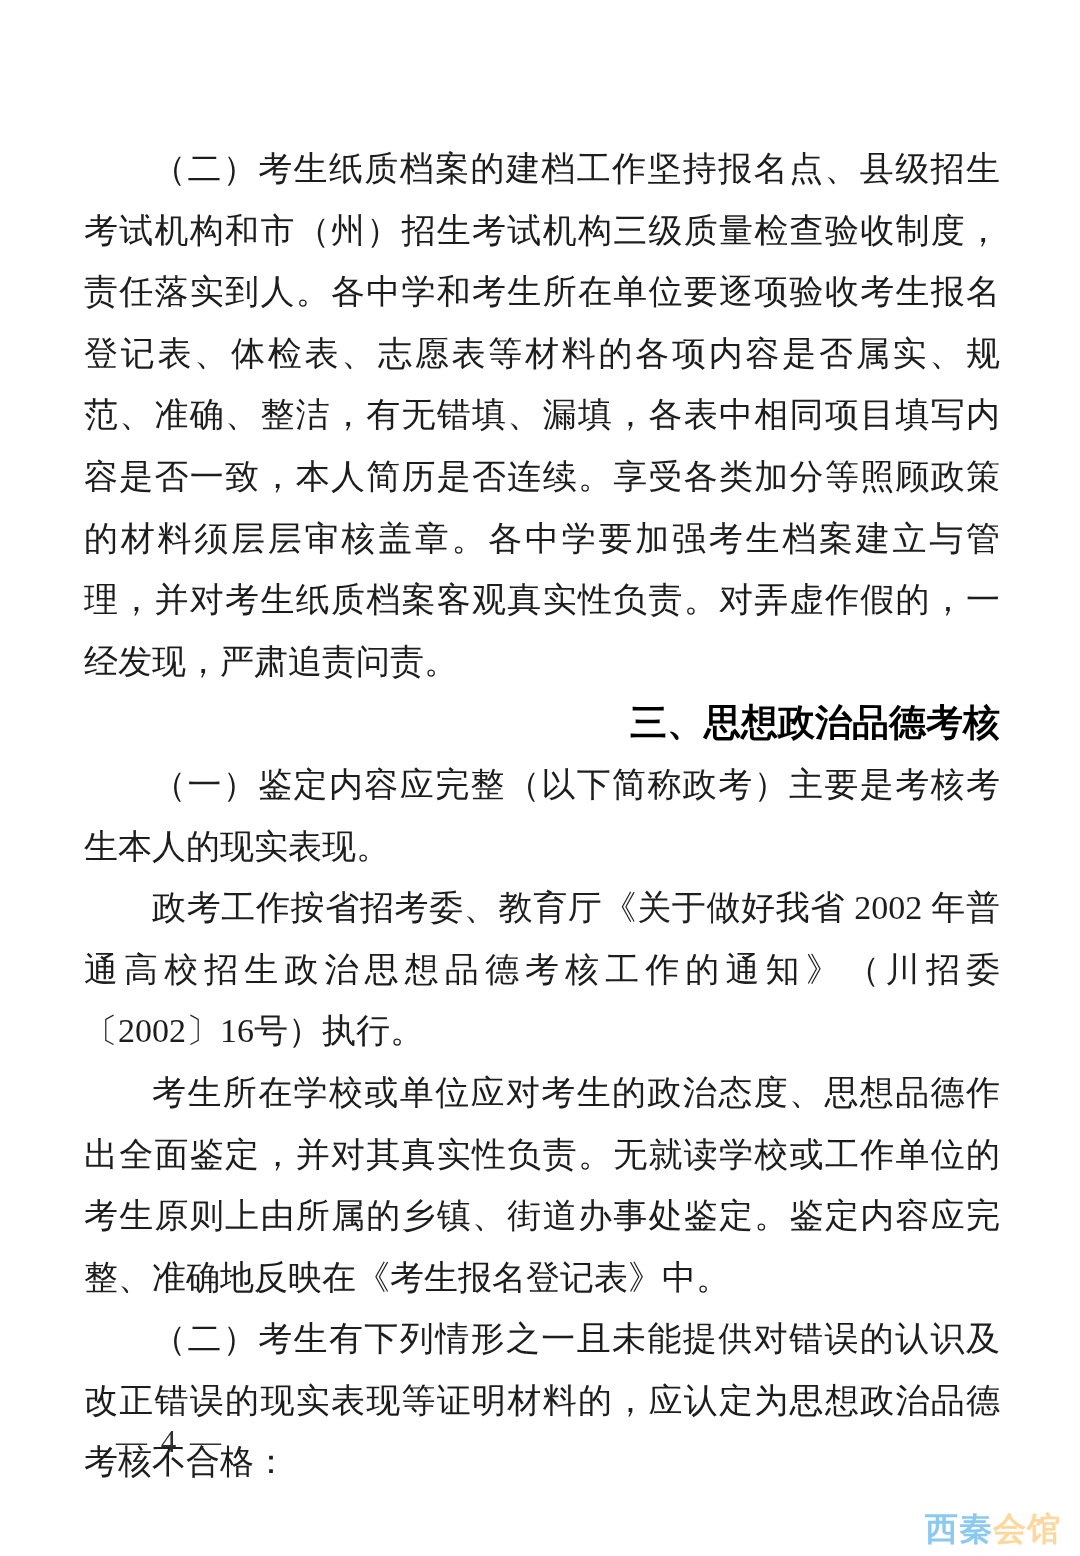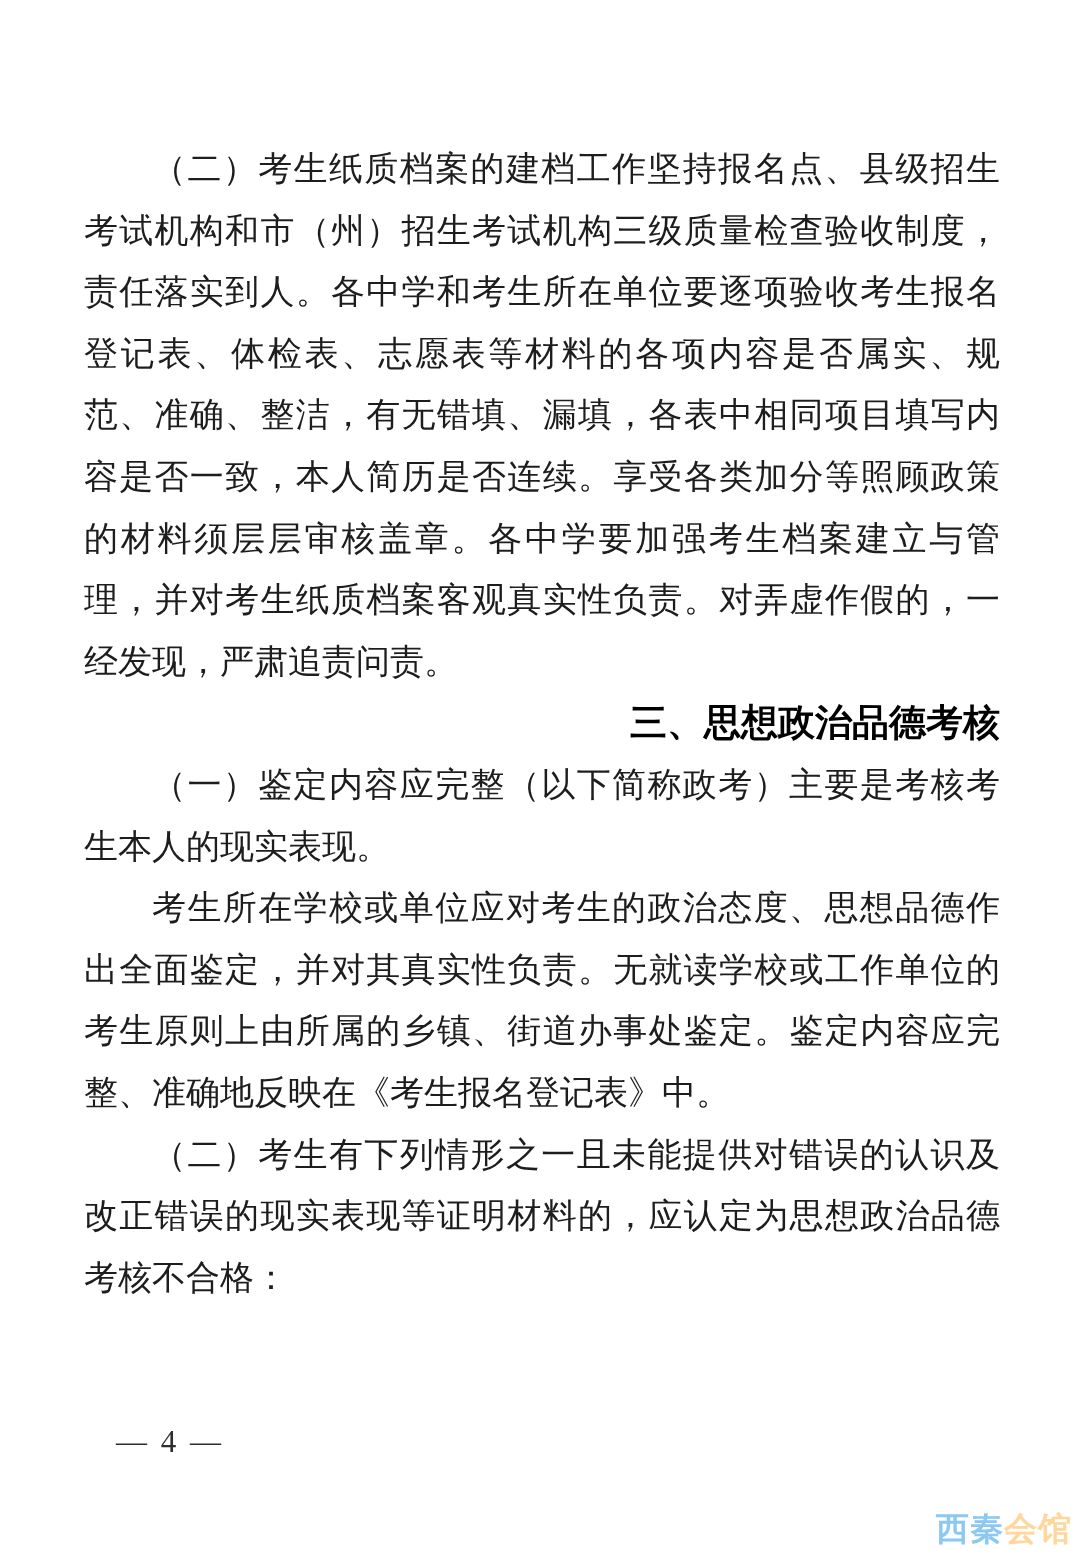--- a/index.html
+++ b/index.html
@@ -70,6 +70,7 @@
 
     <p class="para">（一）鉴定内容应完整（以下简称政考）主要是考核考生本人的现实表现。</p>
 
+    <p class="para">政考工作按省招考委、教育厅《关于做好我省 2002 年普通高校招生政治思想品德考核工作的通知》（川招委〔2002〕16号）执行。</p>
 
     <p class="para">考生所在学校或单位应对考生的政治态度、思想品德作出全面鉴定，并对其真实性负责。无就读学校或工作单位的考生原则上由所属的乡镇、街道办事处鉴定。鉴定内容应完整、准确地反映在《考生报名登记表》中。</p>
 

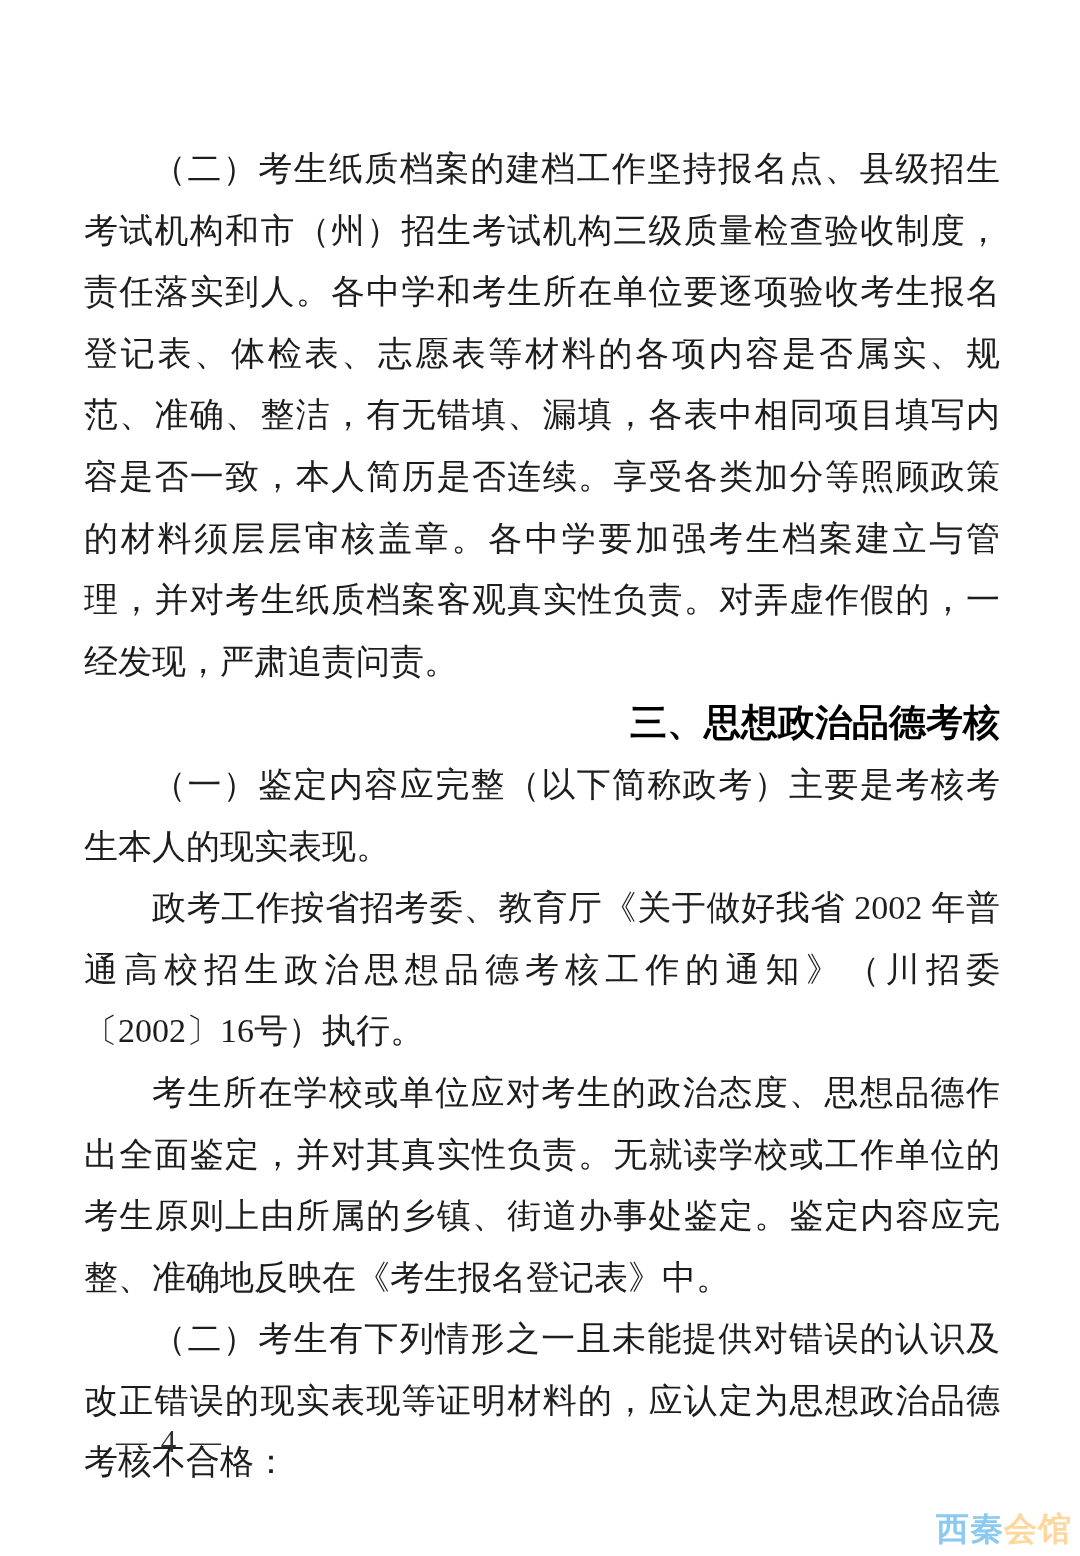--- a/index.html
+++ b/index.html
@@ -49,7 +49,7 @@
   }
   .watermark {
     position: absolute;
-    right: 8px;
+    right: 19px;
     bottom: 4px;
     font-size: 33px;
     font-weight: bold;

